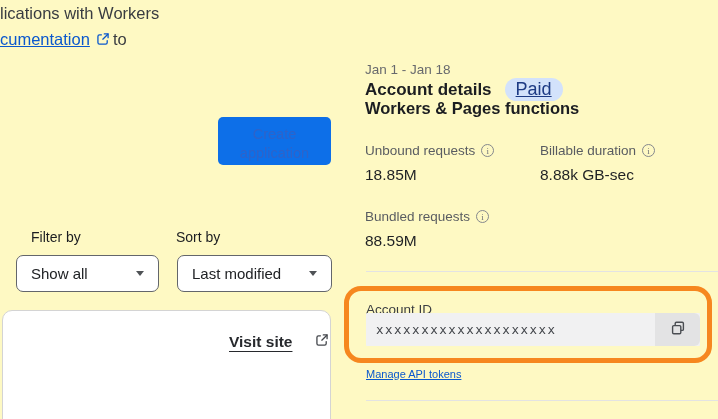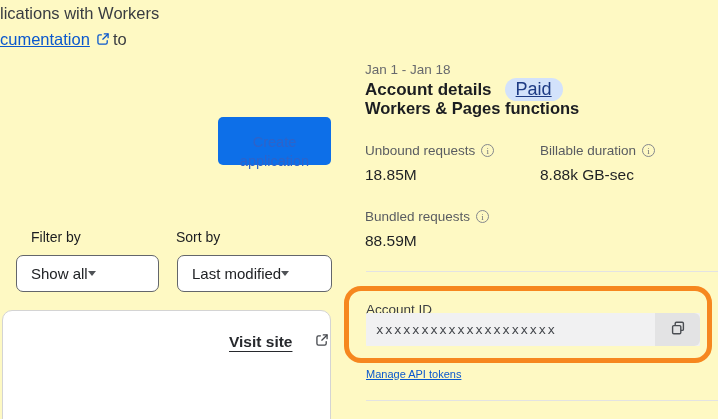--- a/index.html
+++ b/index.html
@@ -17,7 +17,7 @@
     position:absolute;left:218px;top:117px;width:113px;height:48px;
     background:var(--accent-blue,#0d6fe8);border:none;border-radius:5px;
     color:var(--button-text-blue,#2e63c9);font-family:"Liberation Sans",sans-serif;
-    font-size:14.5px;font-weight:500;line-height:19px;cursor:pointer;padding:16px 8px;
+    font-size:14.5px;font-weight:500;line-height:19px;cursor:pointer;padding:8px 8px;
   }
   .field-label{font-size:14px;color:#1b1d20;}
   .dropdown{

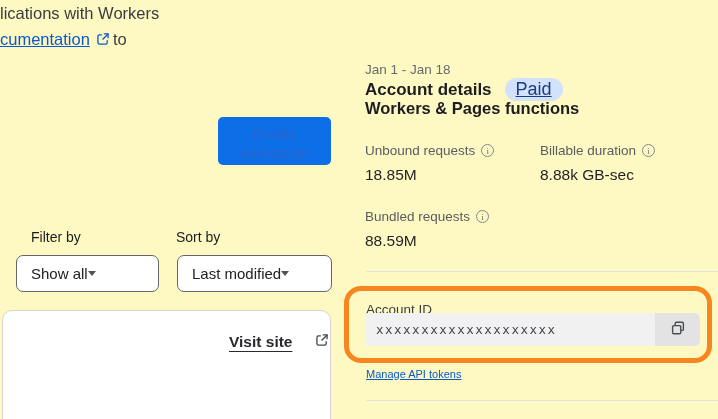--- a/index.html
+++ b/index.html
@@ -23,7 +23,7 @@
   .dropdown{
     position:absolute;height:37px;background:#fff;
     border:1px solid var(--dropdown-border,#63666b);border-radius:7px;
-    display:flex;align-items:center;
+    display:flex;align-items:center;justify-content:space-between;
     padding:0 14px;font-size:15px;color:#202225;cursor:pointer;box-sizing:border-box;
   }
   .caret{width:0;height:0;border-left:4.5px solid transparent;border-right:4.5px solid transparent;border-top:5.5px solid #4f5256;}

